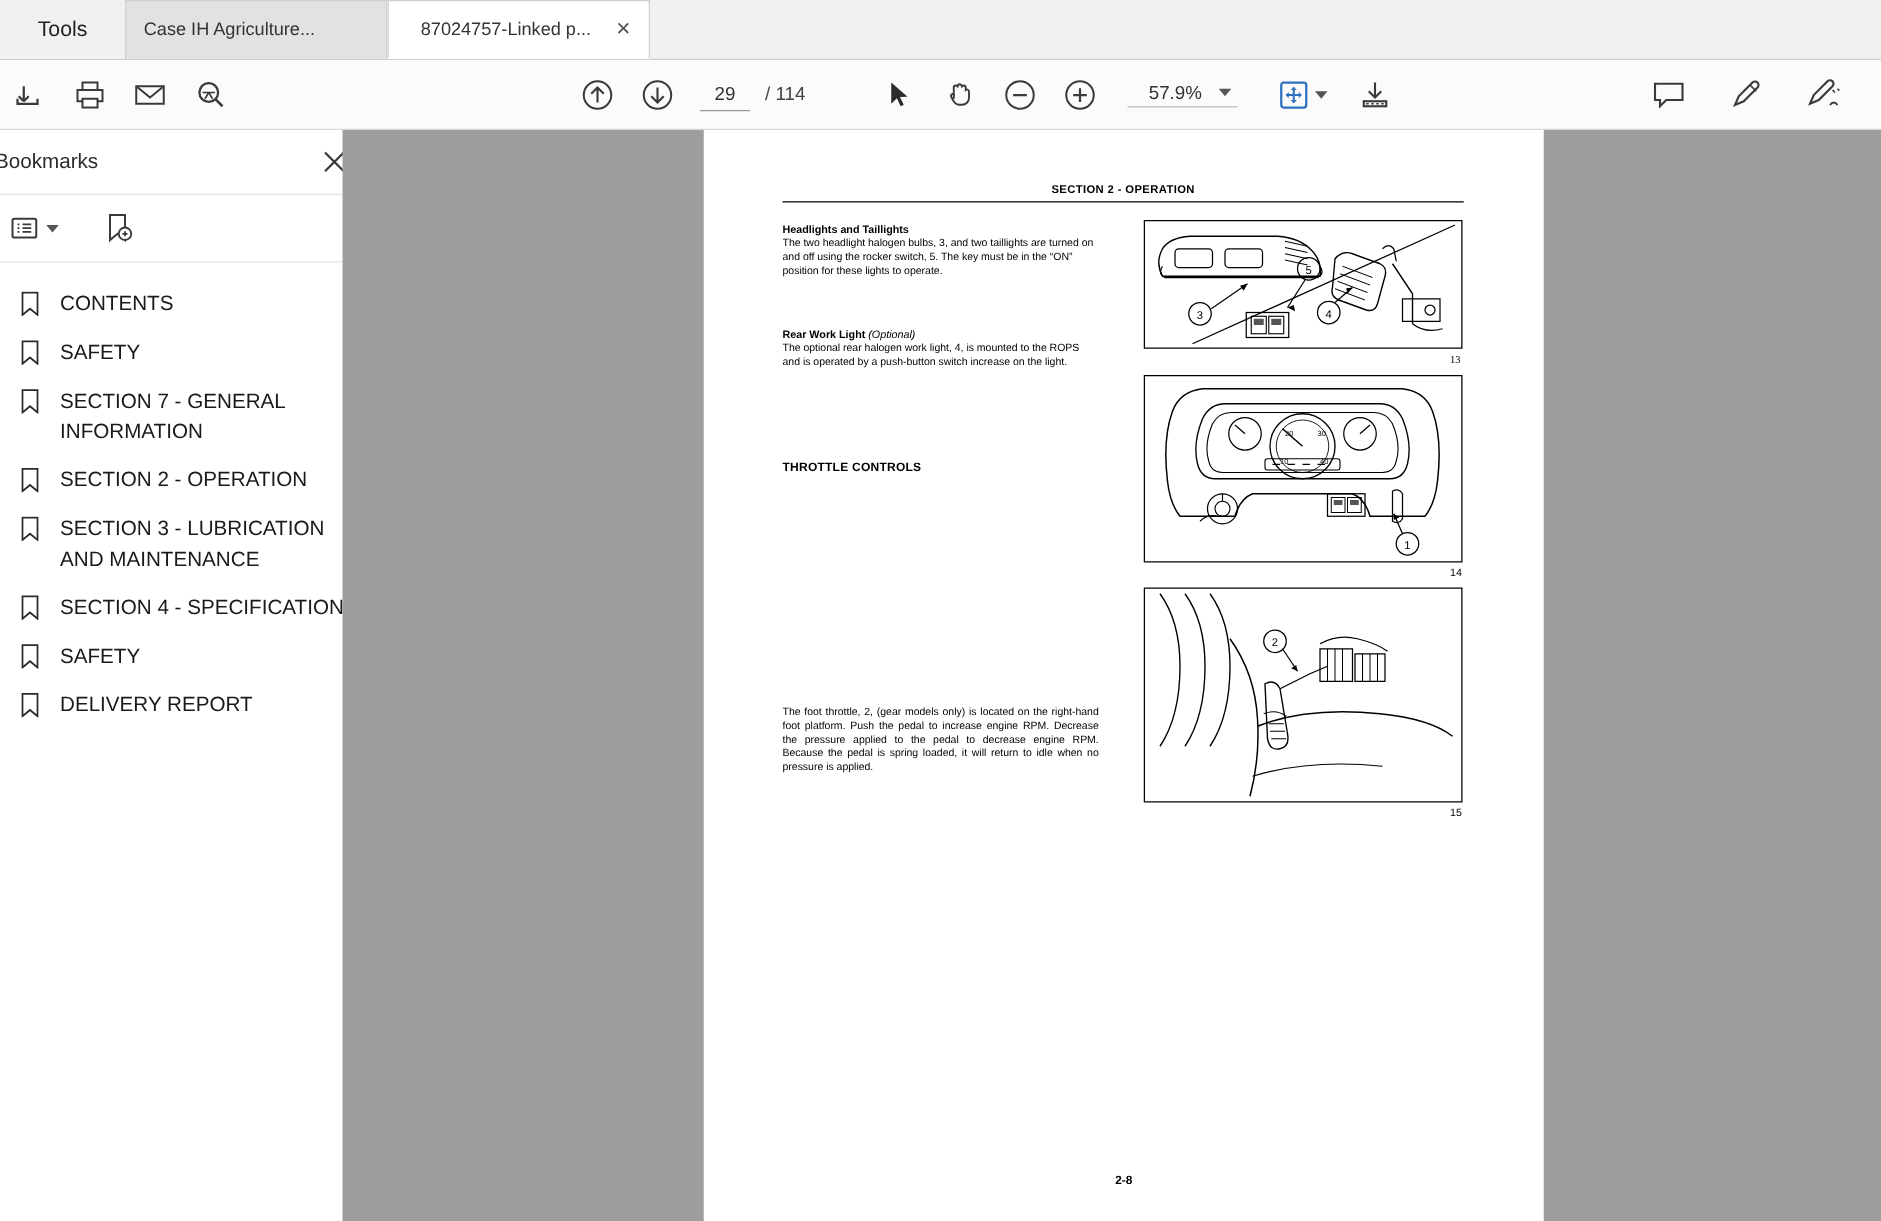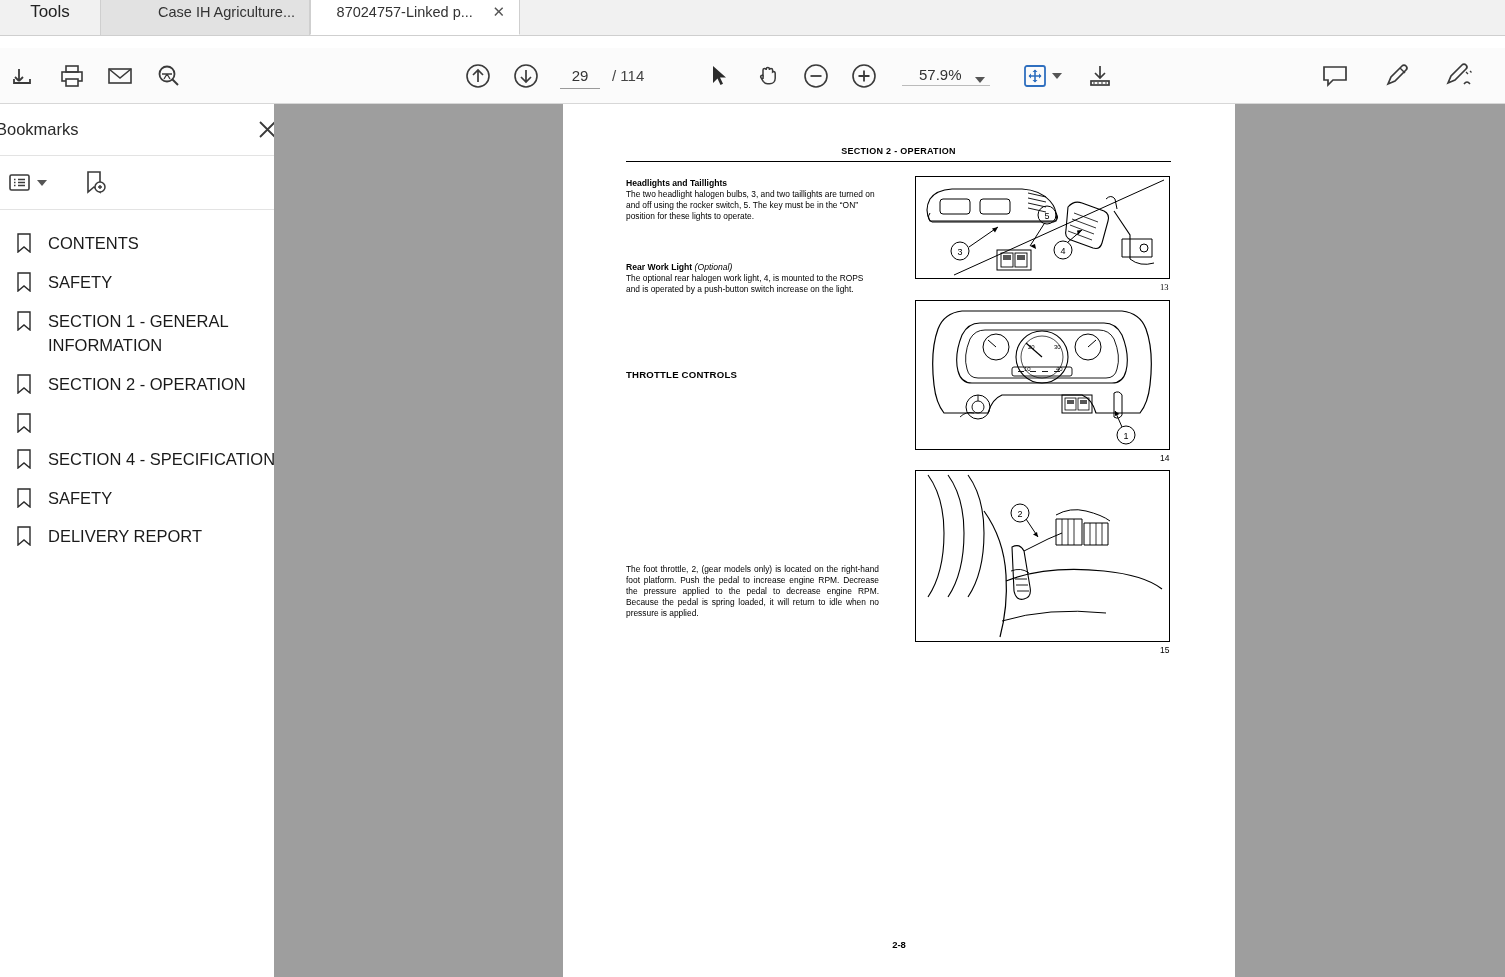--- a/index.html
+++ b/index.html
@@ -14,7 +14,7 @@
 
   
   .tabbar {
-    position: absolute; top: 0; left: 0; width: 1505px; height: 36px;
+    position: absolute; top: 0; left: 0; width: 1505px; height: 48px;
     background: #f1f1f1; border-bottom: 1px solid #cfcfcf;
     display: flex; align-items: flex-end;
   }

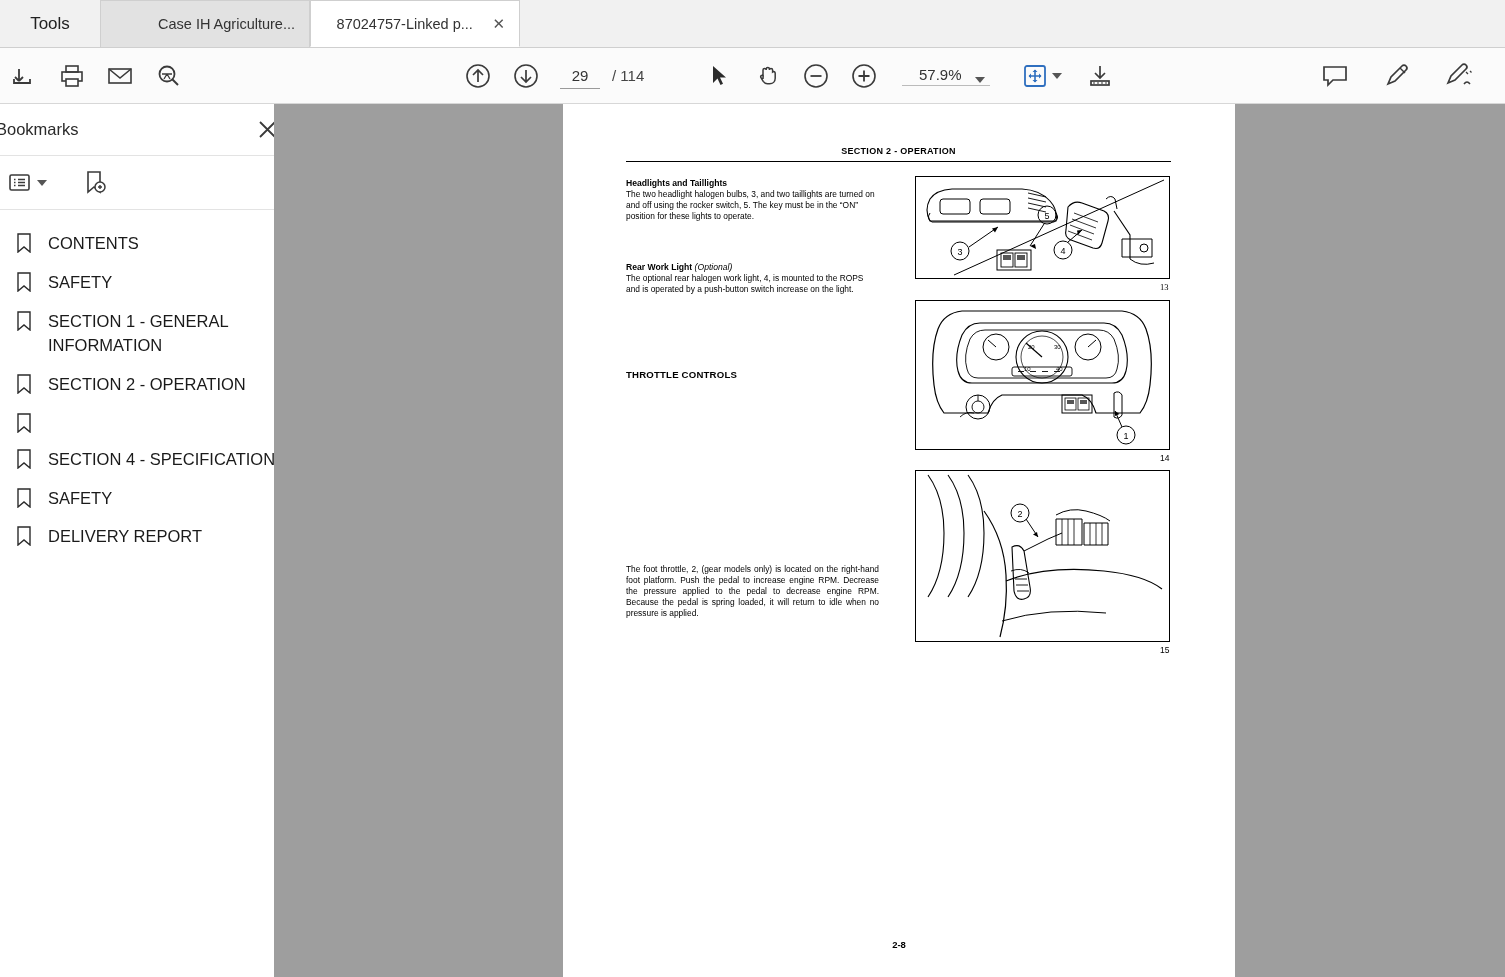--- a/index.html
+++ b/index.html
@@ -30,7 +30,7 @@
     font-size: 14.5px; color: #333; position: relative;
   }
   .tab.active { background: #ffffff; border-bottom: 1px solid #fff; }
-  .tab .label { white-space: nowrap; overflow: hidden; text-overflow: ellipsis; flex: 1; text-align:right; }
+  .tab .label { white-space: nowrap; overflow: hidden; text-overflow: ellipsis; flex: 1; text-align:left; }
   .tab.active .label { text-align: center; }
   .tab .close { margin-left: 8px; font-size: 15px; color: #555; line-height: 1; }
 

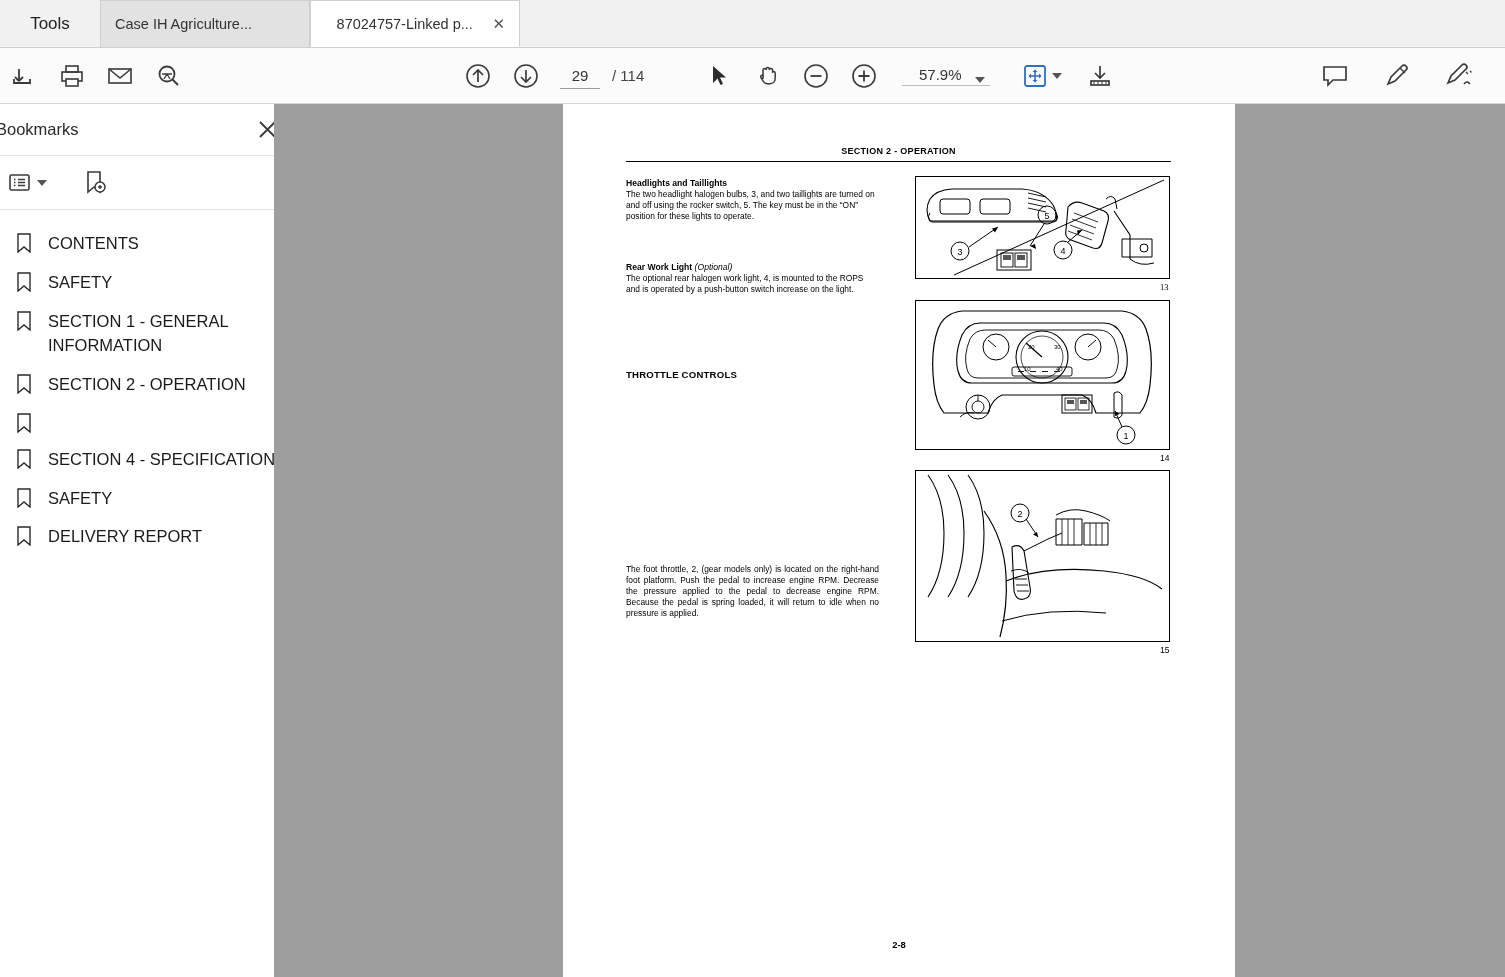--- a/index.html
+++ b/index.html
@@ -63,7 +63,7 @@
     font-size: 15px; color: #333; width: 66px; text-align: center;
   }
   .caret { width: 0; height: 0; border-left: 5px solid transparent; border-right: 5px solid transparent; border-top: 6px solid #555; margin-left: 2px;}
-  .zoom-underline { border-bottom: 1px solid #bbb; display:flex; align-items:flex-end; padding-bottom:2px;}
+  .zoom-underline { border-bottom: 1px solid #bbb; display:flex; align-items:center; padding-bottom:2px;}
 
   
   .sidebar {

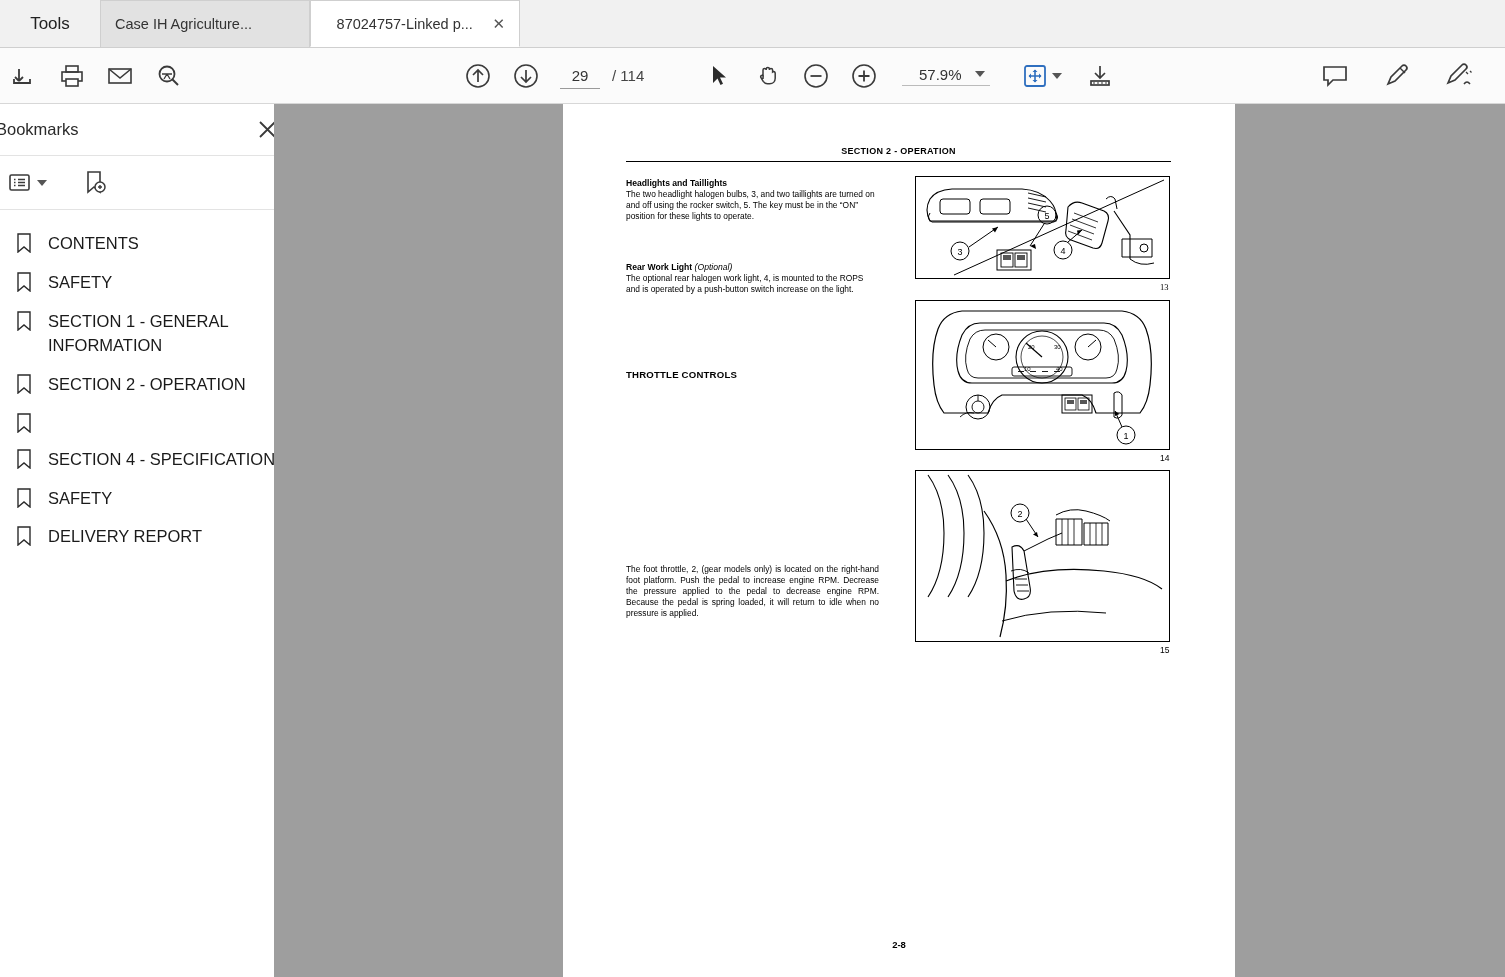--- a/index.html
+++ b/index.html
@@ -321,7 +321,7 @@
               <path d="M2 1 h12 v18 l-6 -5 l-6 5 Z" fill="none" stroke="#2b2b2b" stroke-width="1.4"></path>
             </svg>
         </span>
-        <span class="bm-label">SECTION 1 - GENERAL INFORMATION</span>
+        <span class="bm-label">SECTION 7 - GENERAL INFORMATION</span>
       </div>
       <div class="bm-item">
         <span class="bm-ico">

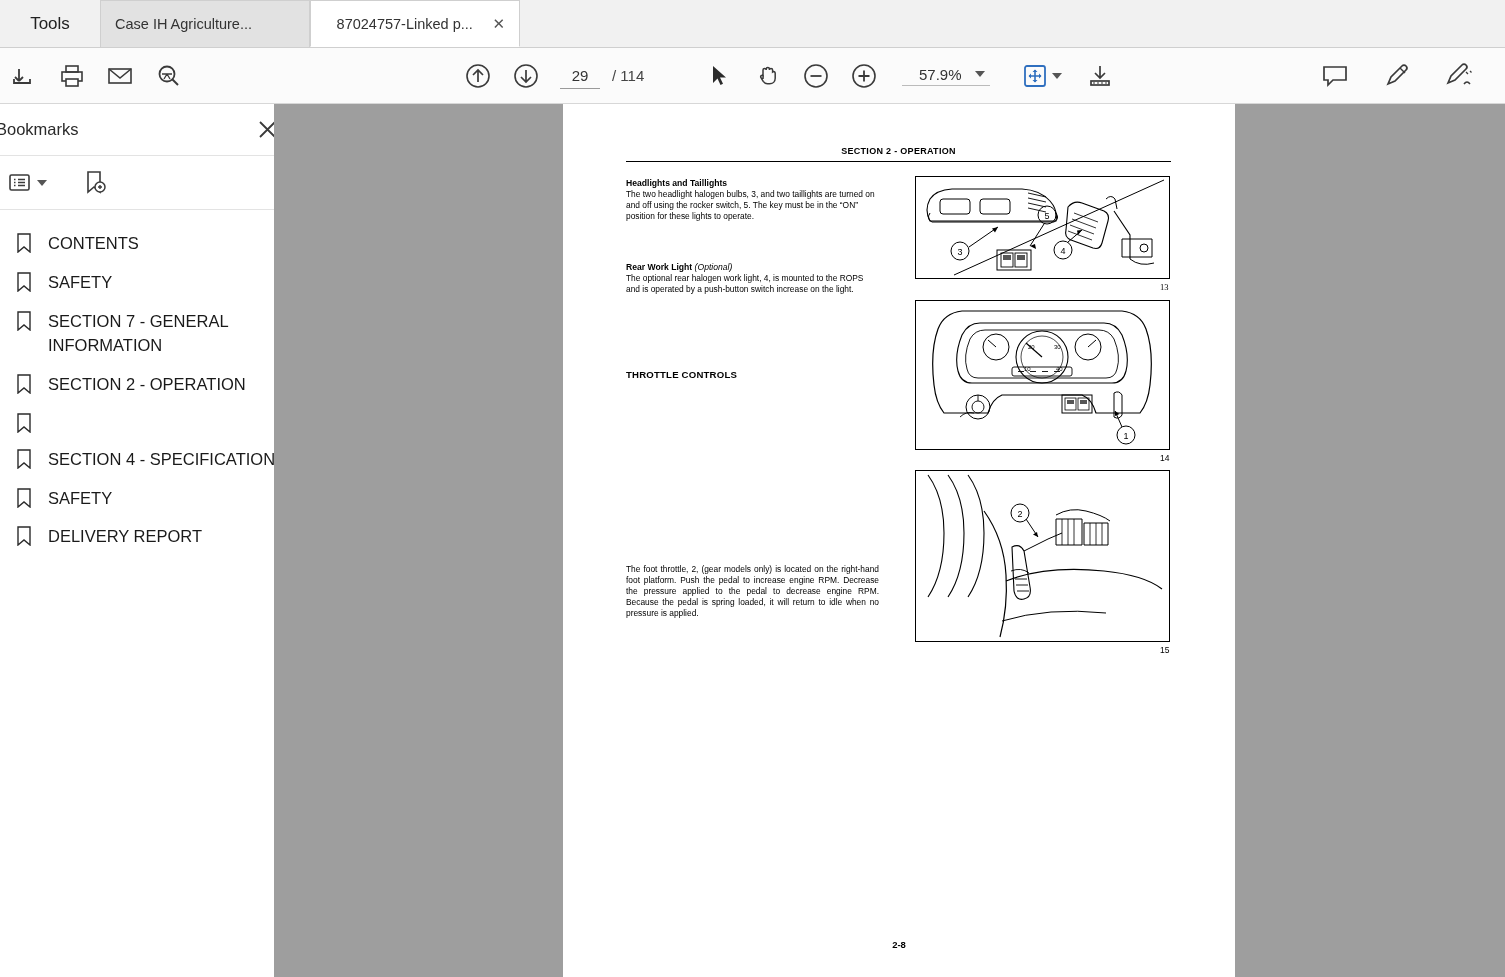--- a/index.html
+++ b/index.html
@@ -337,6 +337,7 @@
               <path d="M2 1 h12 v18 l-6 -5 l-6 5 Z" fill="none" stroke="#2b2b2b" stroke-width="1.4"></path>
             </svg>
         </span>
+        <span class="bm-label">SECTION 3 - LUBRICATION AND MAINTENANCE</span>
       </div>
       <div class="bm-item">
         <span class="bm-ico">

